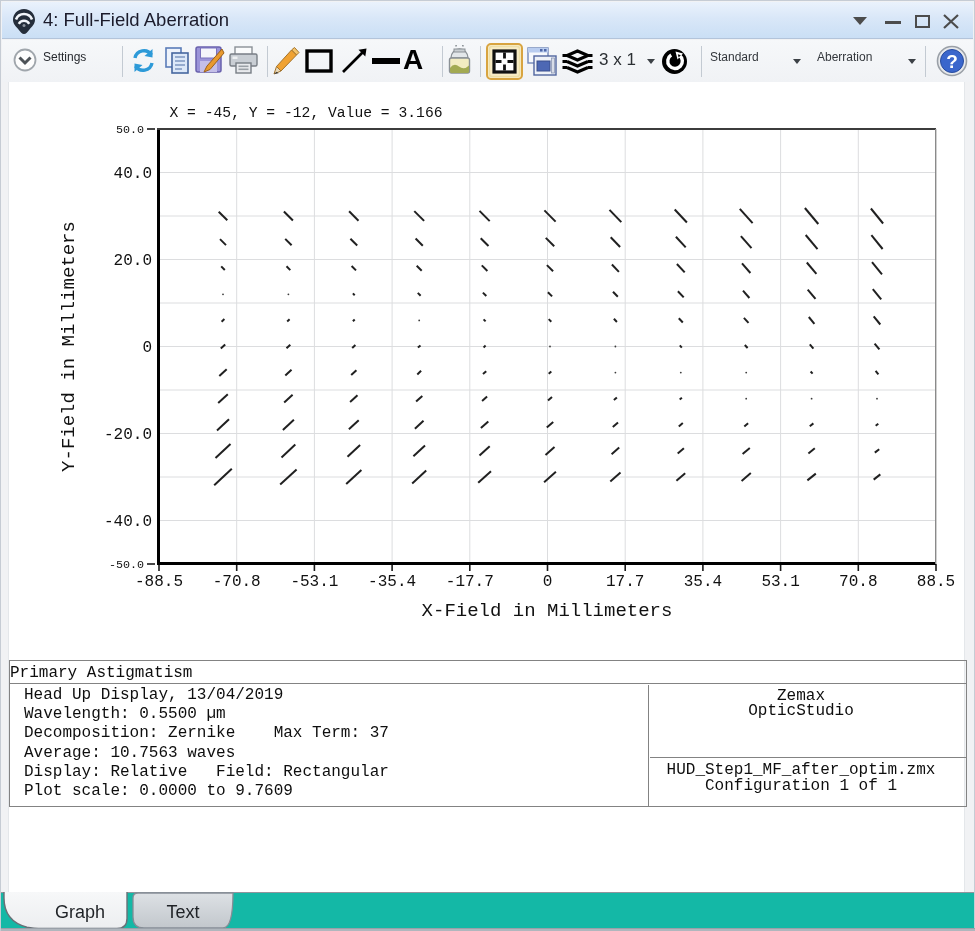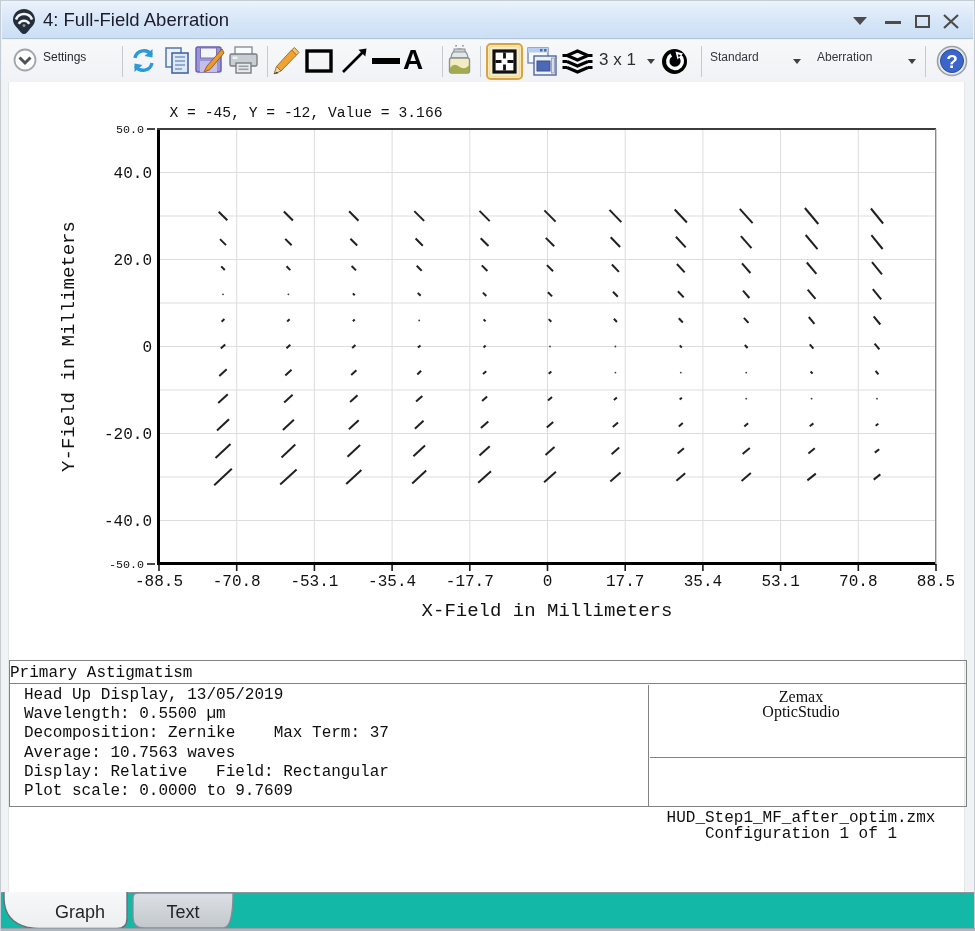--- a/index.html
+++ b/index.html
@@ -359,7 +359,7 @@
 
   <div id="infopanel">
     <div id="ip-title">Primary Astigmatism</div>
-    <div id="ip-left">Head Up Display, 13/05/2019
+    <div id="ip-left">Head Up Display, 13/04/2019
 Wavelength: 0.5500 µm
 Decomposition: Zernike    Max Term: 37
 Average: 10.7563 waves

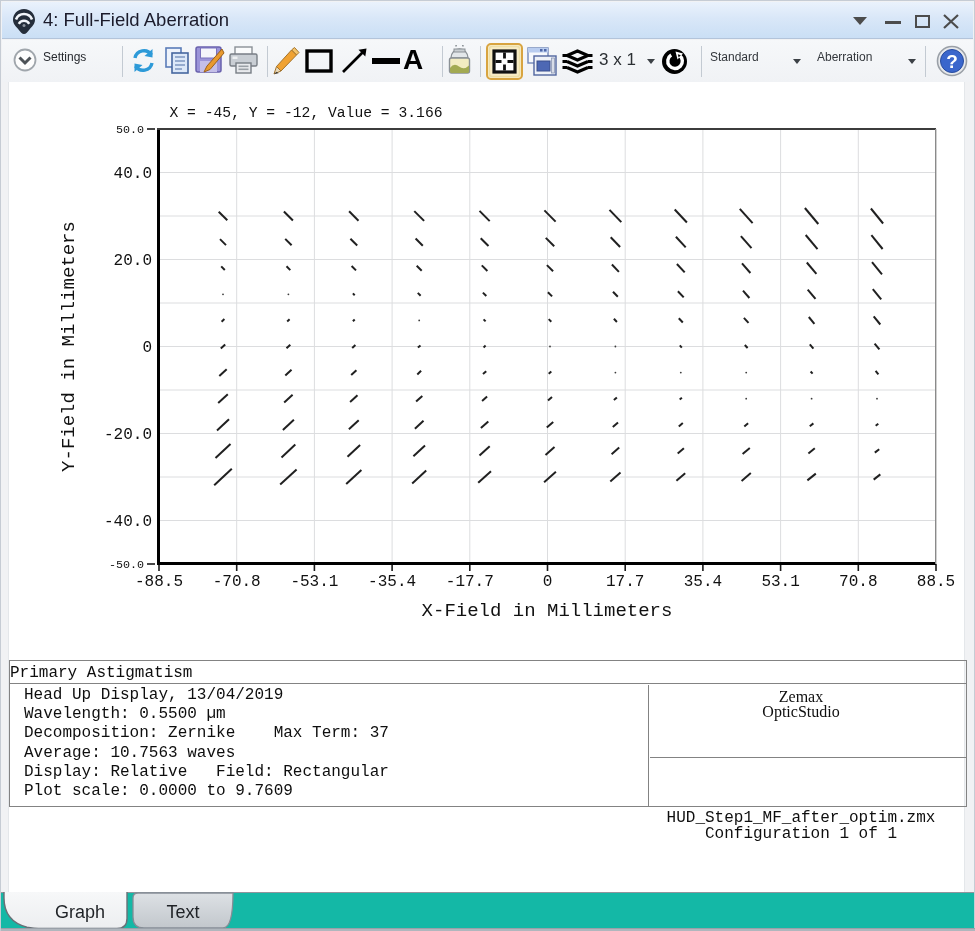--- a/index.html
+++ b/index.html
@@ -30,7 +30,7 @@
   padding:1px 0 0 14px; }
 #ip-r1 { position:absolute; left:640px; right:0; top:24px; height:73px;
   border-bottom:1px solid #838383; text-align:center; line-height:15px;
-  padding:4px 14px 0 0;font-family:Liberation Serif, serif; }
+  padding:4px 14px 0 0; }
 #ip-r2 { position:absolute; left:640px; right:0; top:98px; bottom:0;
   text-align:center; line-height:15.5px; padding:4px 14px 0 0;margin-top:48px; }
 #tabbar { position:absolute; left:0px; right:0px; top:891px; height:40px;

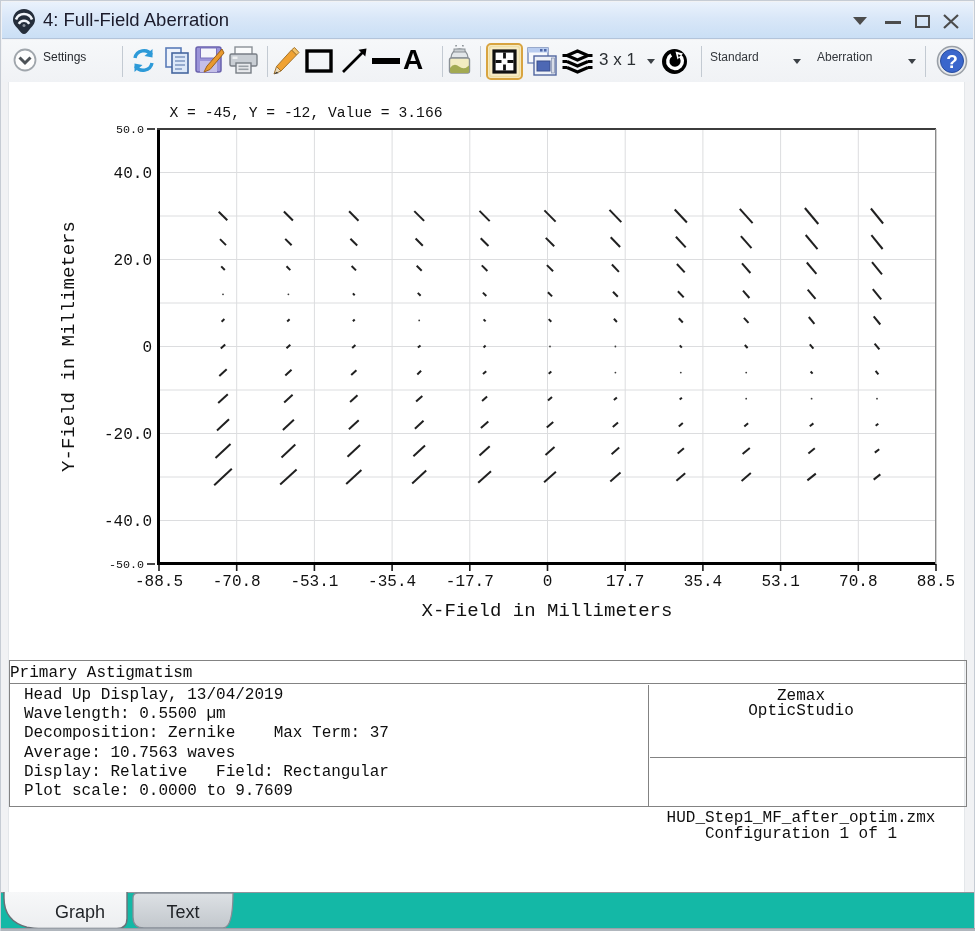--- a/index.html
+++ b/index.html
@@ -32,7 +32,7 @@
   border-bottom:1px solid #838383; text-align:center; line-height:15px;
   padding:4px 14px 0 0; }
 #ip-r2 { position:absolute; left:640px; right:0; top:98px; bottom:0;
-  text-align:center; line-height:15.5px; padding:4px 14px 0 0;margin-top:48px; }
+  text-align:center; line-height:15.5px; padding:4px 14px 0 0; }
 #tabbar { position:absolute; left:0px; right:0px; top:891px; height:40px;
   background:#14b8a6; border-top:1px solid #8f959d; }
 </style></head>

